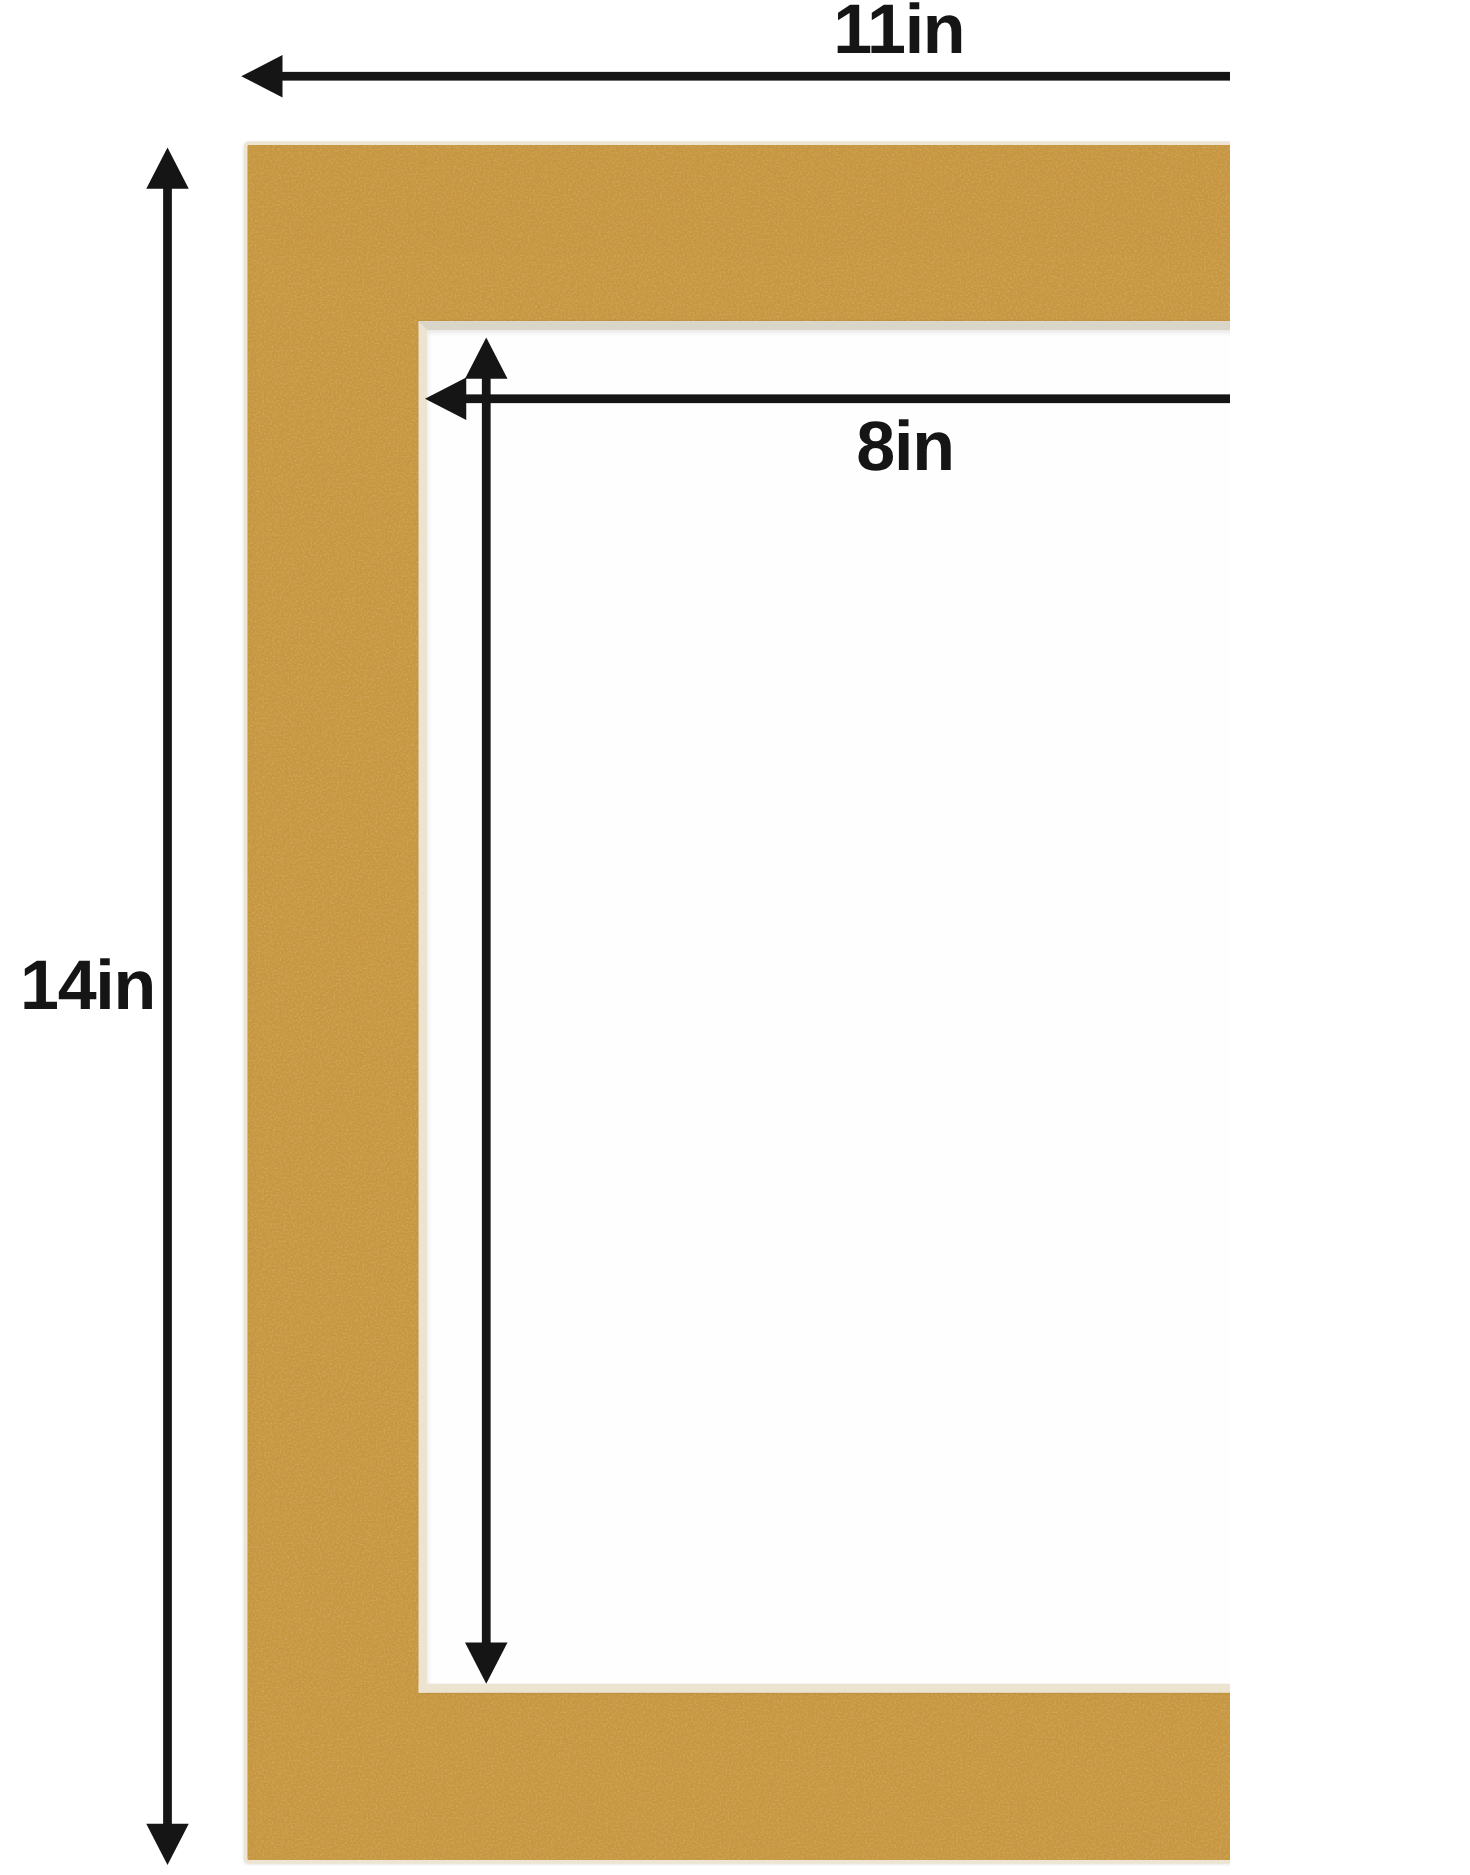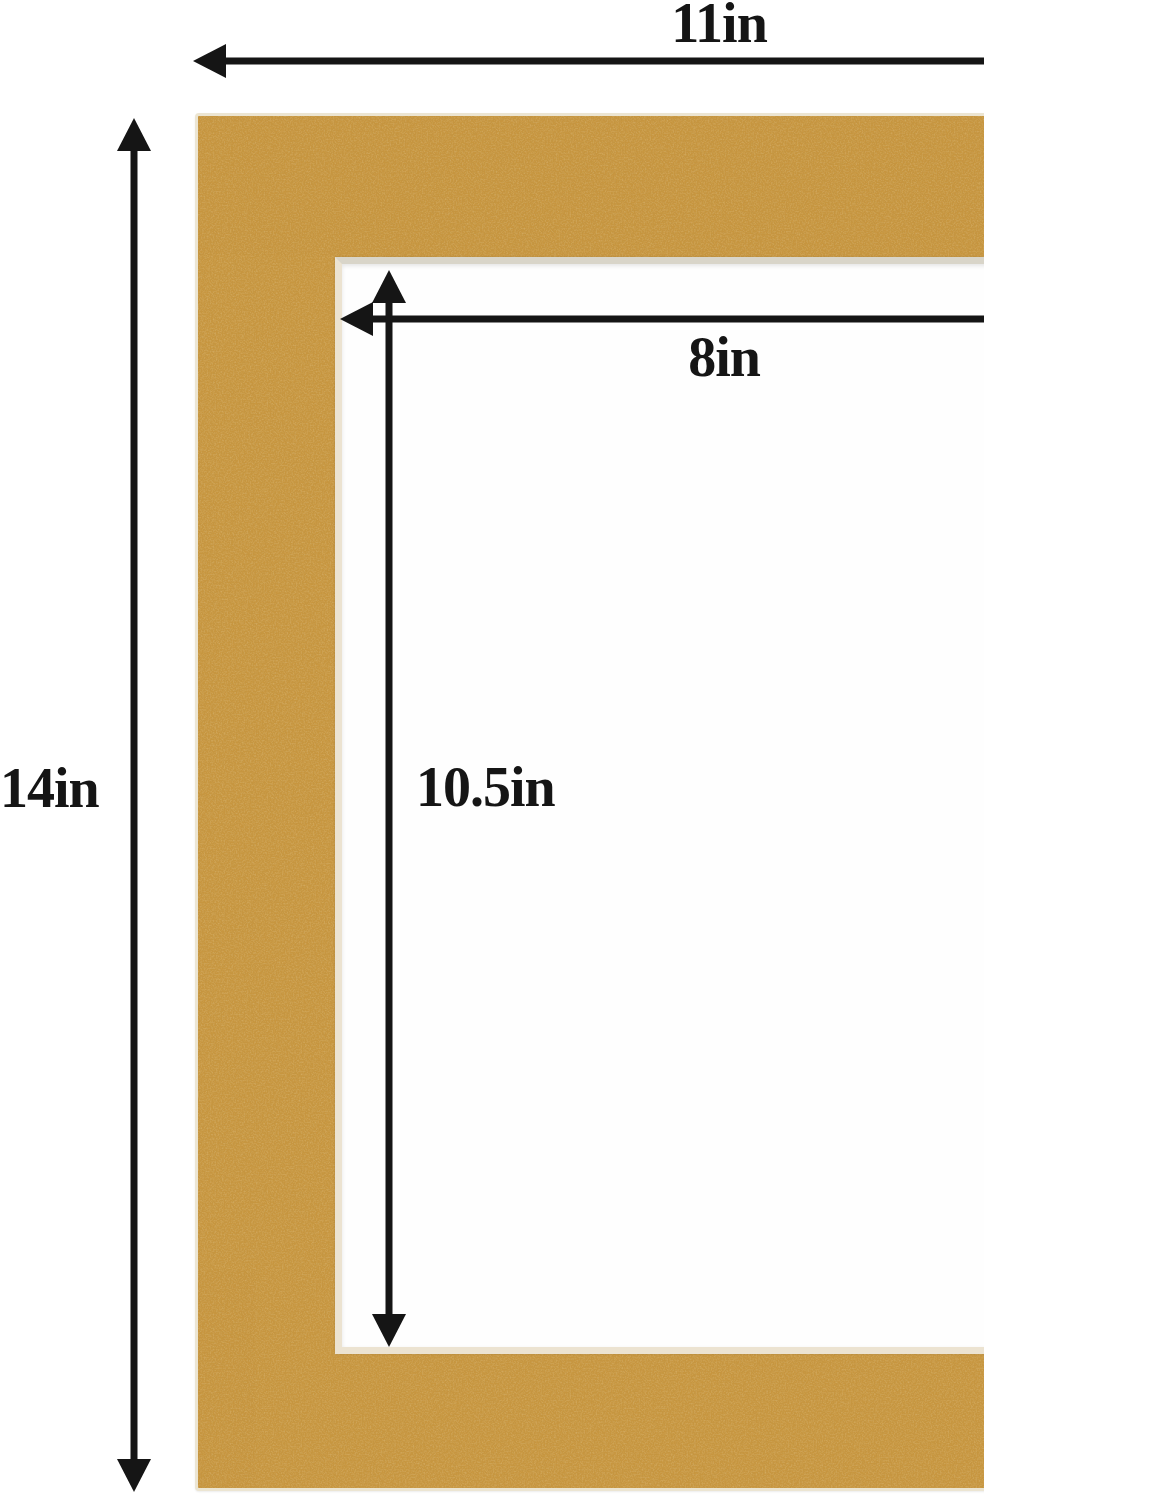--- a/index.html
+++ b/index.html
@@ -18,7 +18,7 @@
     height: 1500px;
     background: var(--bg);
     overflow: hidden;
-    font-family: Liberation Serif, serif;
+    font-family: Liberation Sans, sans-serif;
   }
 
   

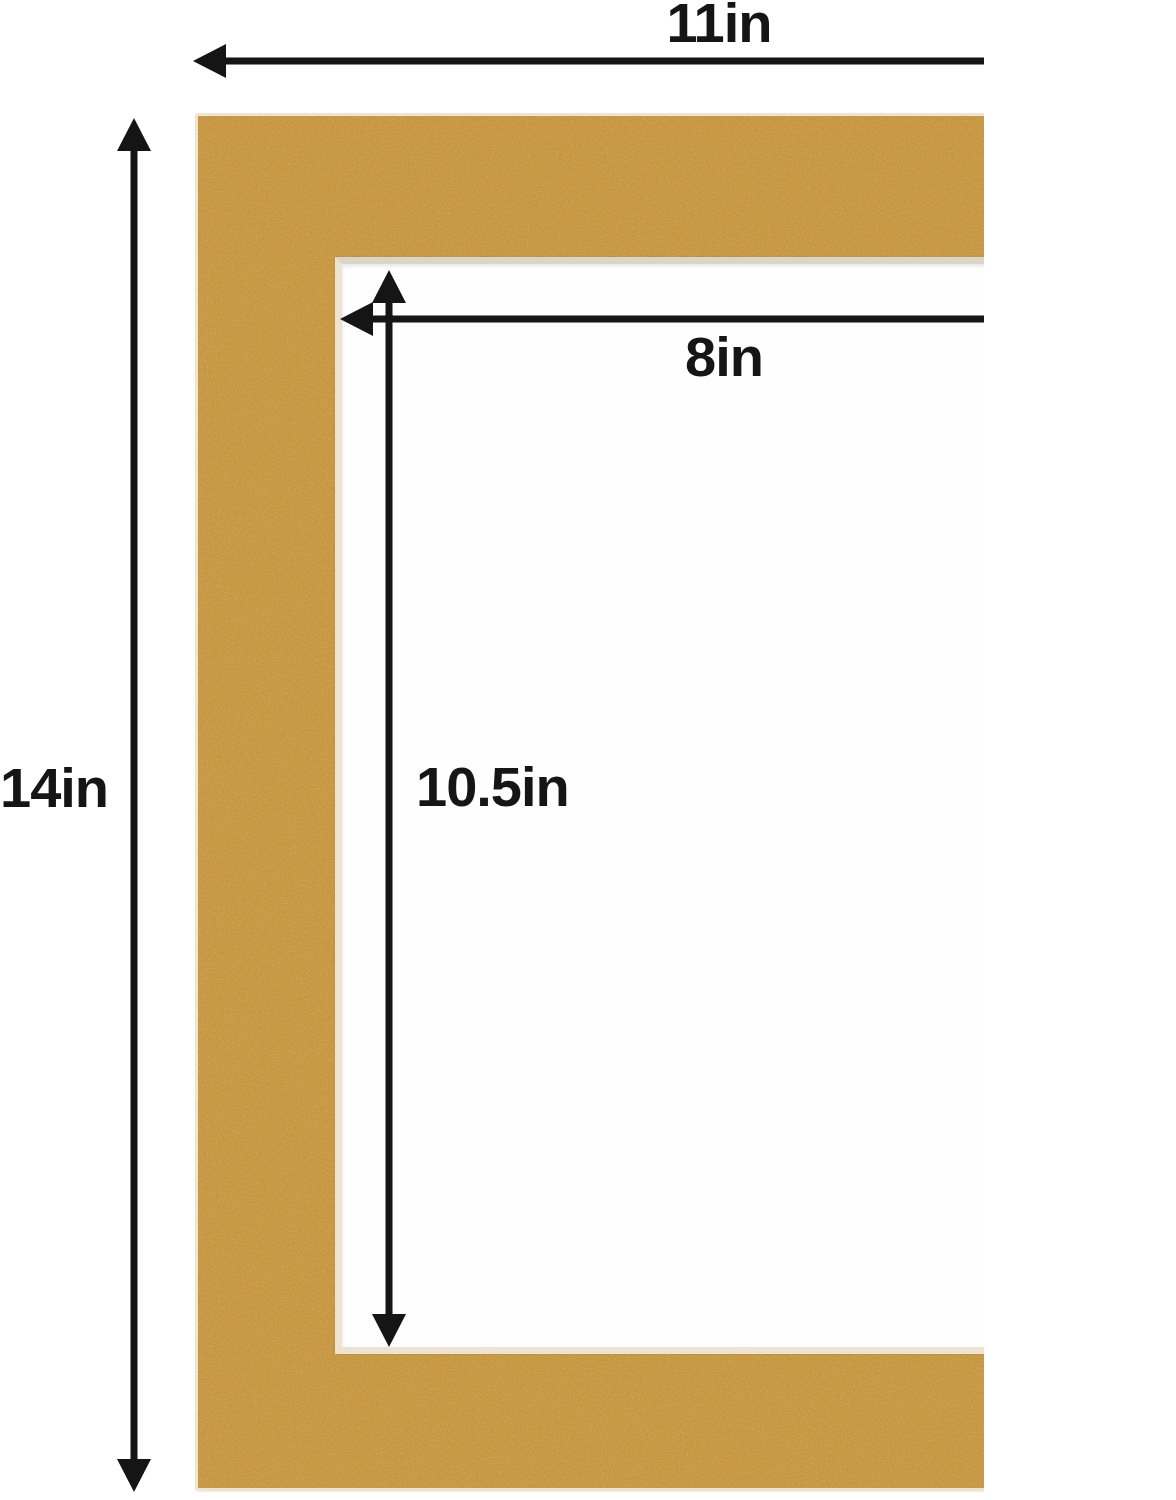--- a/index.html
+++ b/index.html
@@ -97,7 +97,7 @@
     white-space: nowrap;
   }
   .label-outer-width  { left: 619px; top: -5px;  width: 200px; text-align: center; }
-  .label-outer-height { left: 0px;   top: 760px; width: 118px; text-align: left; }
+  .label-outer-height { left: 0px;   top: 760px; width: 118px; text-align: left; padding-left: 16px; }
   .label-open-width   { left: 624px; top: 329px; width: 200px; text-align: center; }
   .label-open-height  { left: 416px; top: 759px; text-align: left; }
 

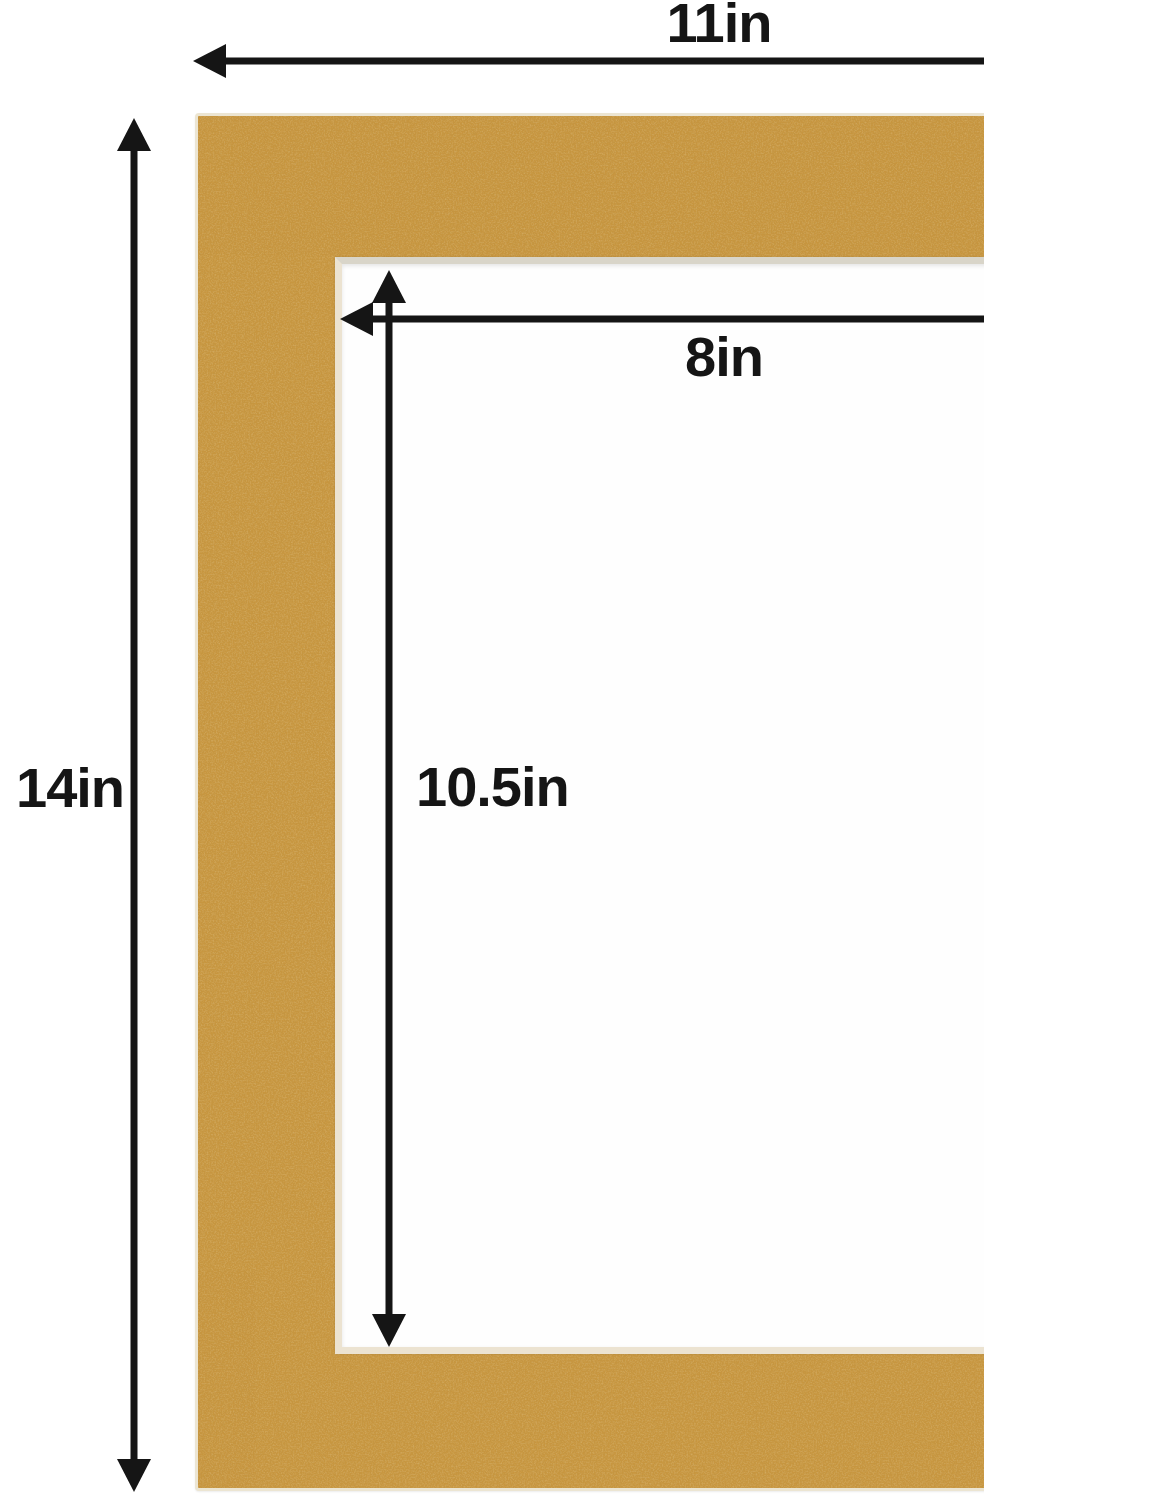--- a/index.html
+++ b/index.html
@@ -155,7 +155,6 @@
     <div class="head head-top"></div>
     <div class="head head-bottom"></div>
   </div>
-  <div class="dim-label label-open-height">10.5in</div>
 
 </div>
 

